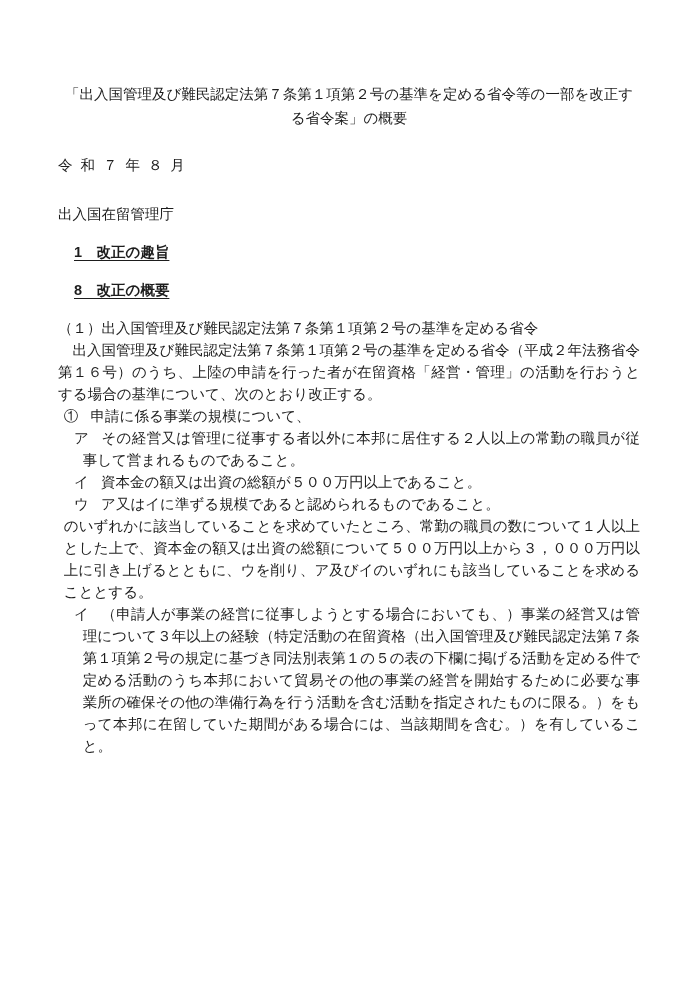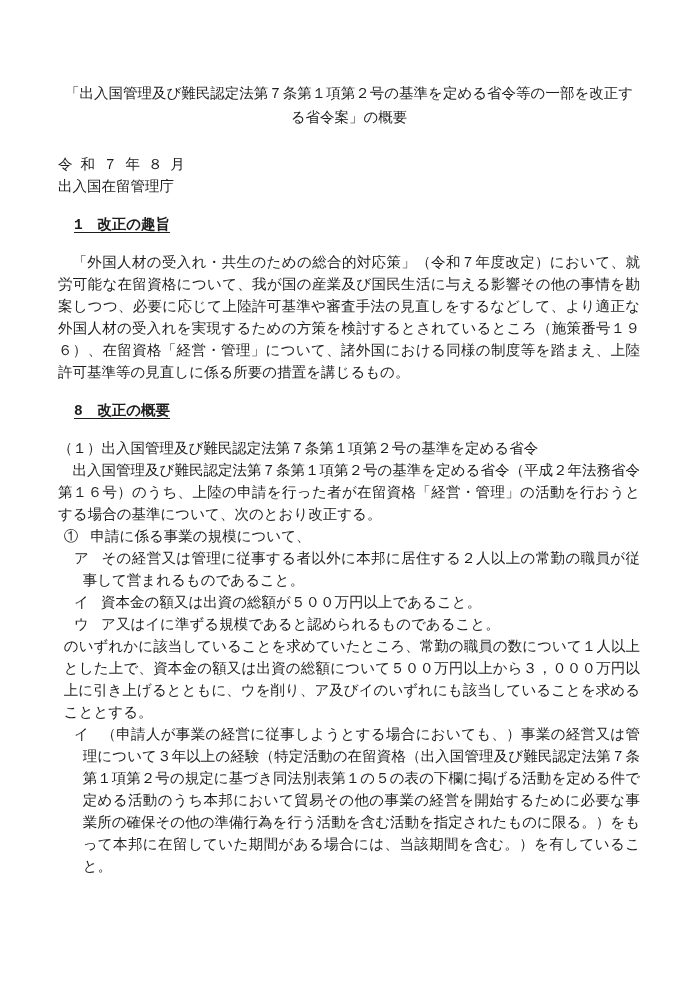--- a/index.html
+++ b/index.html
@@ -14,7 +14,7 @@
     box-sizing: border-box;
     background: #ffffff;
     color: #1d1d1d;
-    font-family: Liberation Mono, monospace;
+    font-family: Liberation Sans, sans-serif;
     font-size: 14.5px;
     line-height: 22px;
     padding: 82px 60px 40px 58px;

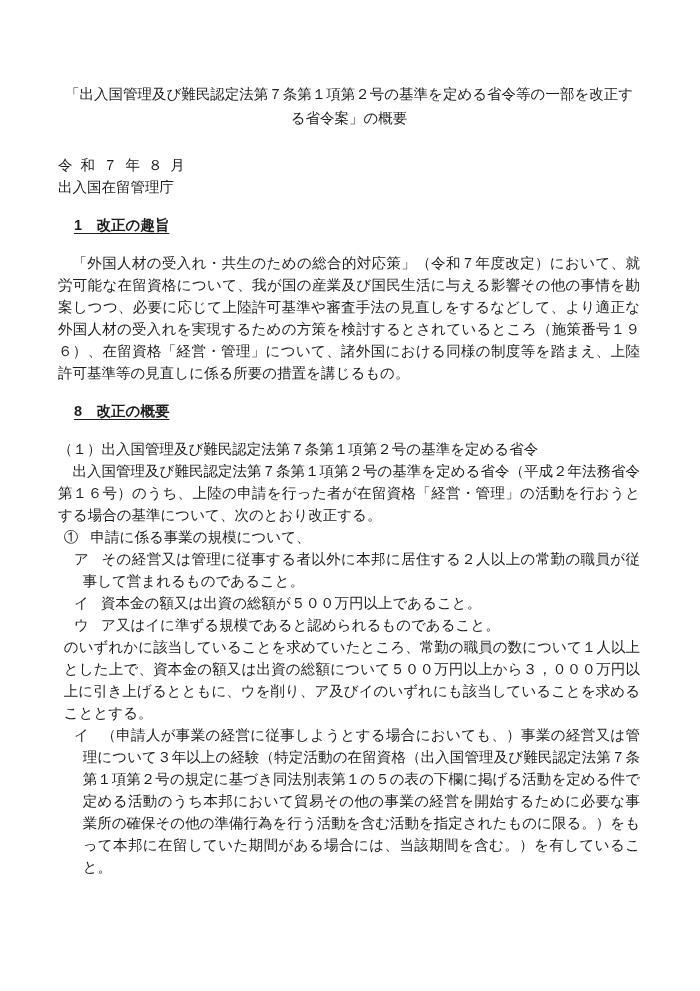--- a/index.html
+++ b/index.html
@@ -36,6 +36,7 @@
   }
   .byline .agency {
     display: block;
+    margin-top: 27px;
   }
   .sec-heading {
     font-weight: 700;

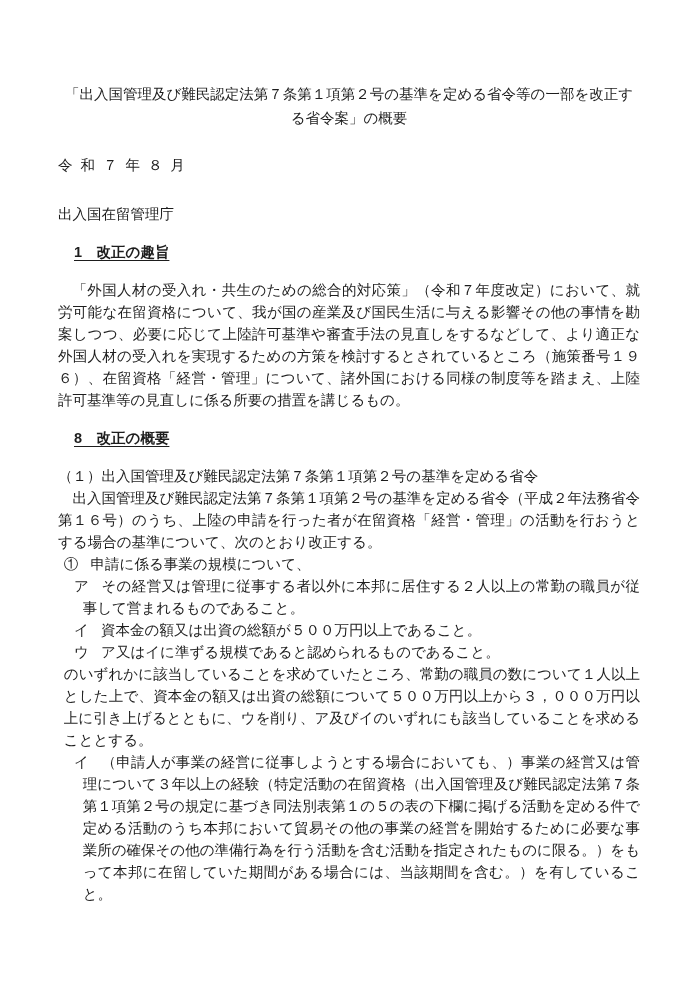--- a/index.html
+++ b/index.html
@@ -88,7 +88,6 @@
   </div>
 
   <div class="sec-heading">1　改正の趣旨</div>
-  <p class="para-indent">「外国人材の受入れ・共生のための総合的対応策」（令和７年度改定）において、就労可能な在留資格について、我が国の産業及び国民生活に与える影響その他の事情を勘案しつつ、必要に応じて上陸許可基準や審査手法の見直しをするなどして、より適正な外国人材の受入れを実現するための方策を検討するとされているところ（施策番号１９６）、在留資格「経営・管理」について、諸外国における同様の制度等を踏まえ、上陸許可基準等の見直しに係る所要の措置を講じるもの。</p>
 
   <div class="sec-heading">8　改正の概要</div>
 

